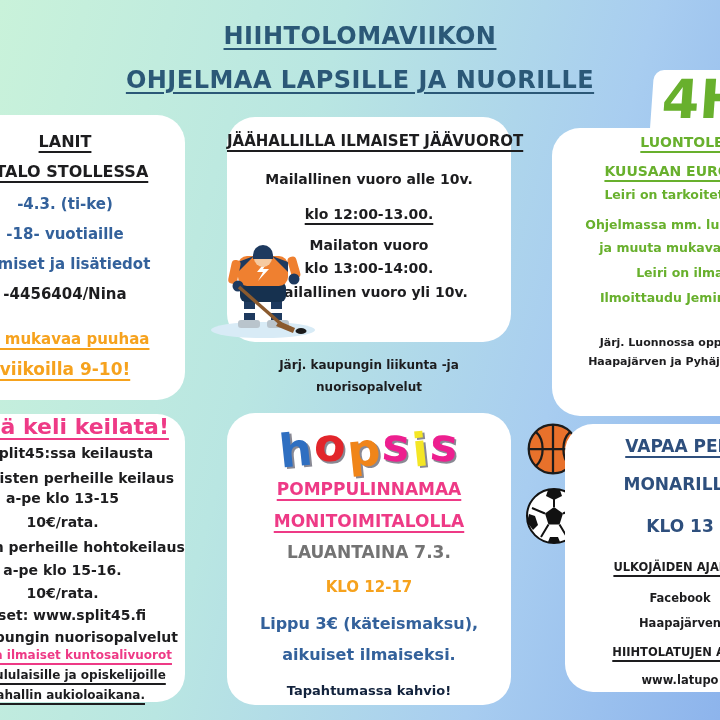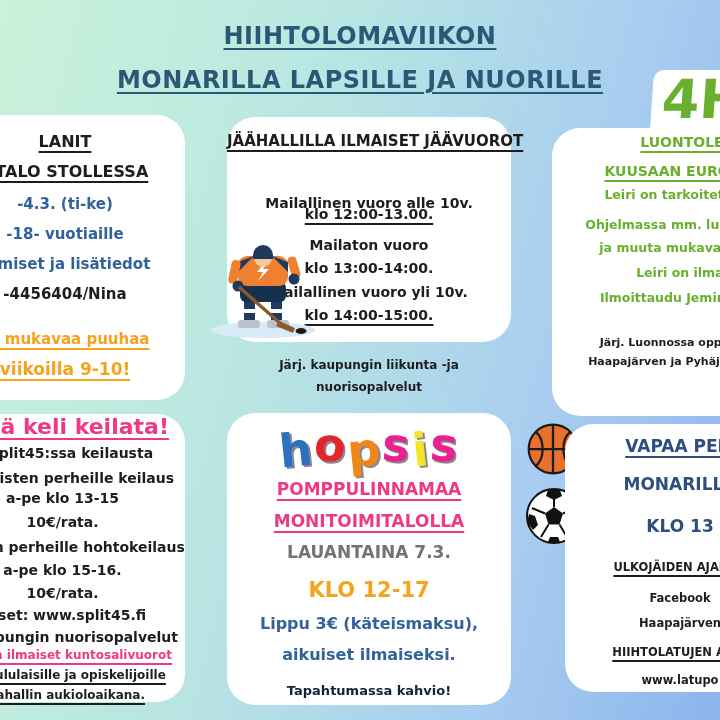--- a/index.html
+++ b/index.html
@@ -30,7 +30,7 @@
 
   <div class="title">
     <span class="u">HIIHTOLOMAVIIKON</span>
-    <span class="u">MONARILLA LAPSILLE JA NUORILLE</span>
+    <span class="u">OHJELMAA LAPSILLE JA NUORILLE</span>
   </div>
 
   <div class="card" style="left:-55px;top:115px;width:240px;height:285px;">

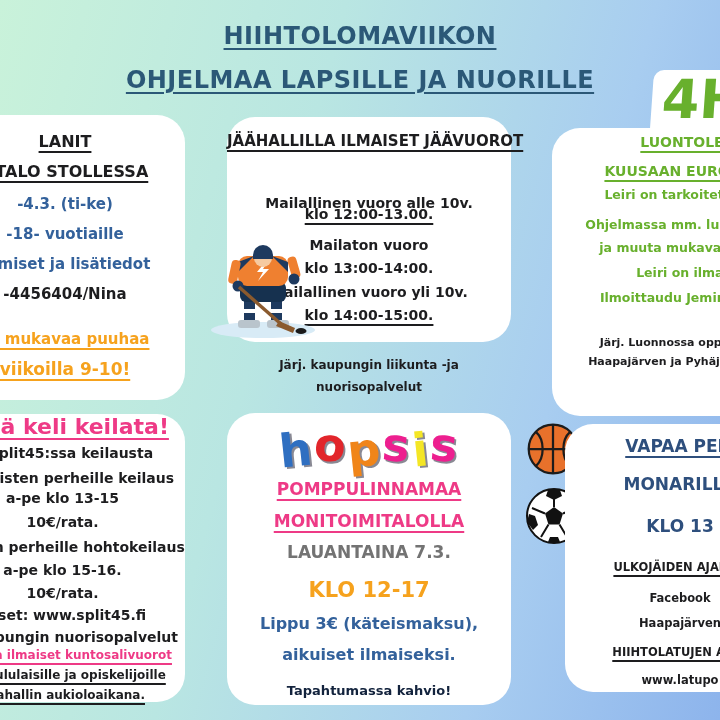--- a/index.html
+++ b/index.html
@@ -46,7 +46,7 @@
 
   <div class="card" style="left:227px;top:117px;width:284px;height:225px;">
     <div class="l u" style="top:15px;font-size:15px;">JÄÄHALLILLA ILMAISET JÄÄVUOROT</div>
-    <div class="l" style="top:78px;">Mailallinen vuoro alle 10v.</div>
+    <div class="l" style="top:54px;">Mailallinen vuoro alle 10v.</div>
     <div class="l u" style="top:89px;">klo 12:00-13.00.</div>
     <div class="l" style="top:120px;">Mailaton vuoro</div>
     <div class="l" style="top:143px;">klo 13:00-14:00.</div>

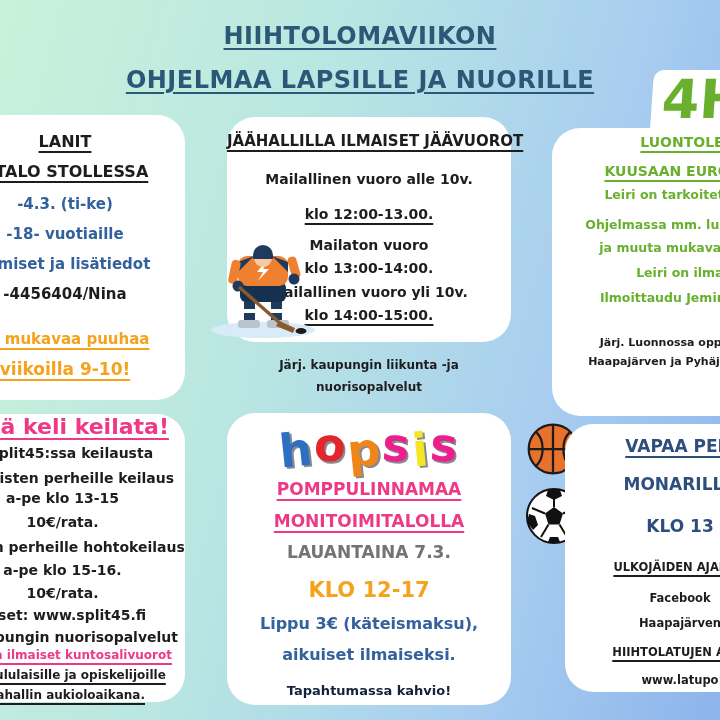--- a/index.html
+++ b/index.html
@@ -51,7 +51,6 @@
     <div class="l" style="top:120px;">Mailaton vuoro</div>
     <div class="l" style="top:143px;">klo 13:00-14:00.</div>
     <div class="l" style="top:167px;">Mailallinen vuoro yli 10v.</div>
-    <div class="l u" style="top:190px;">klo 14:00-15:00.</div>
     <div class="l" style="top:241px;font-size:12px;">Järj. kaupungin liikunta -ja</div>
     <div class="l" style="top:263px;font-size:12px;">nuorisopalvelut</div>
   </div>

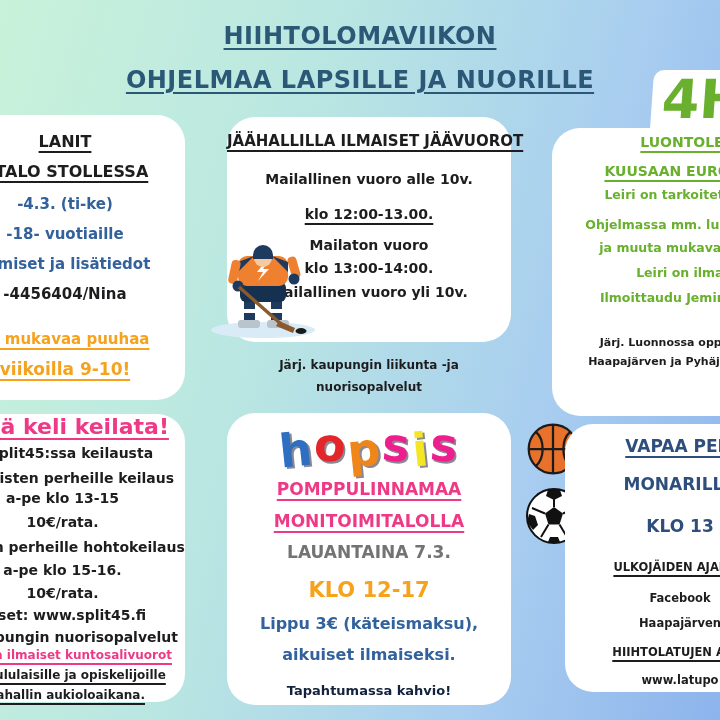--- a/index.html
+++ b/index.html
@@ -118,7 +118,7 @@
     <div class="l u" style="top: 98px; font-size: 17px; color: rgb(238, 58, 134);">MONITOIMITALOLLA</div>
     <div class="l u" style="top: 66px; font-size: 17px; color: rgb(238, 58, 134);">POMPPULINNAMAA</div>
     <div class="l" style="top: 129px; font-size: 17px; color: #737373;">LAUANTAINA 7.3.</div>
-    <div class="l" style="top: 165px; font-size: 21px; color: rgb(246, 162, 29);">KLO 12-17</div>
+    <div class="l" style="top: 165px; font-size: 15px; color: rgb(246, 162, 29);">KLO 12-17</div>
     <div class="l" style="top: 201px; font-size: 16px; color: rgb(51, 97, 155);">Lippu 3€ (käteismaksu),</div>
     <div class="l" style="top: 232px; font-size: 16px; color: rgb(51, 97, 155);">aikuiset ilmaiseksi.</div>
     <div class="l" style="top:262px;font-size:13px;color:#13233d;margin-top:8px;">Tapahtumassa kahvio!</div>

